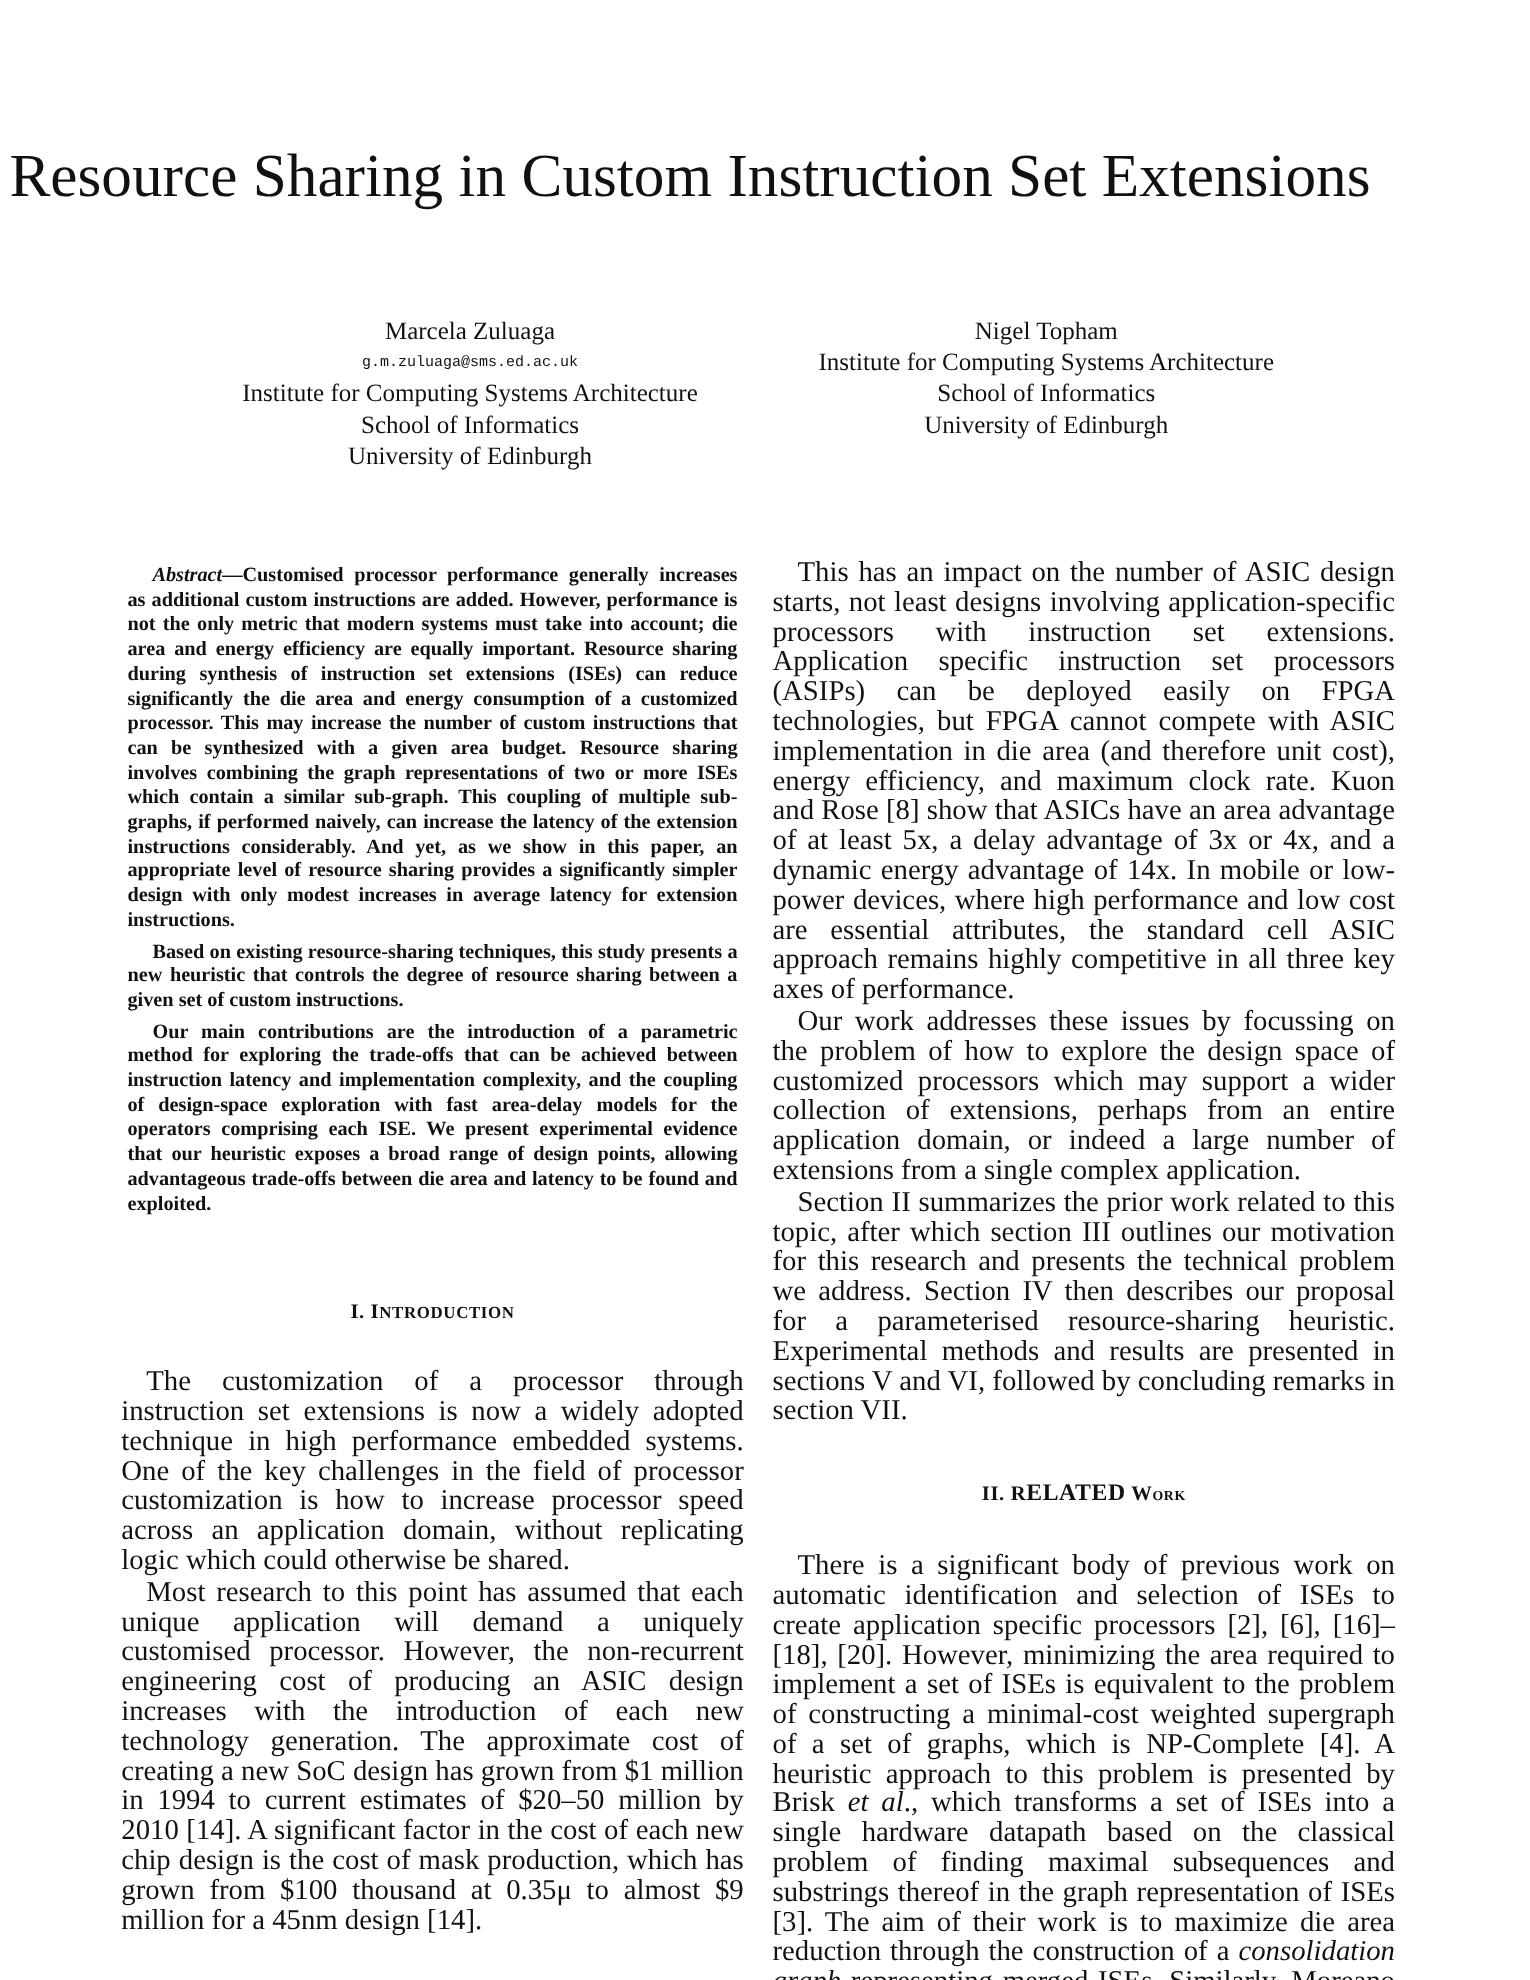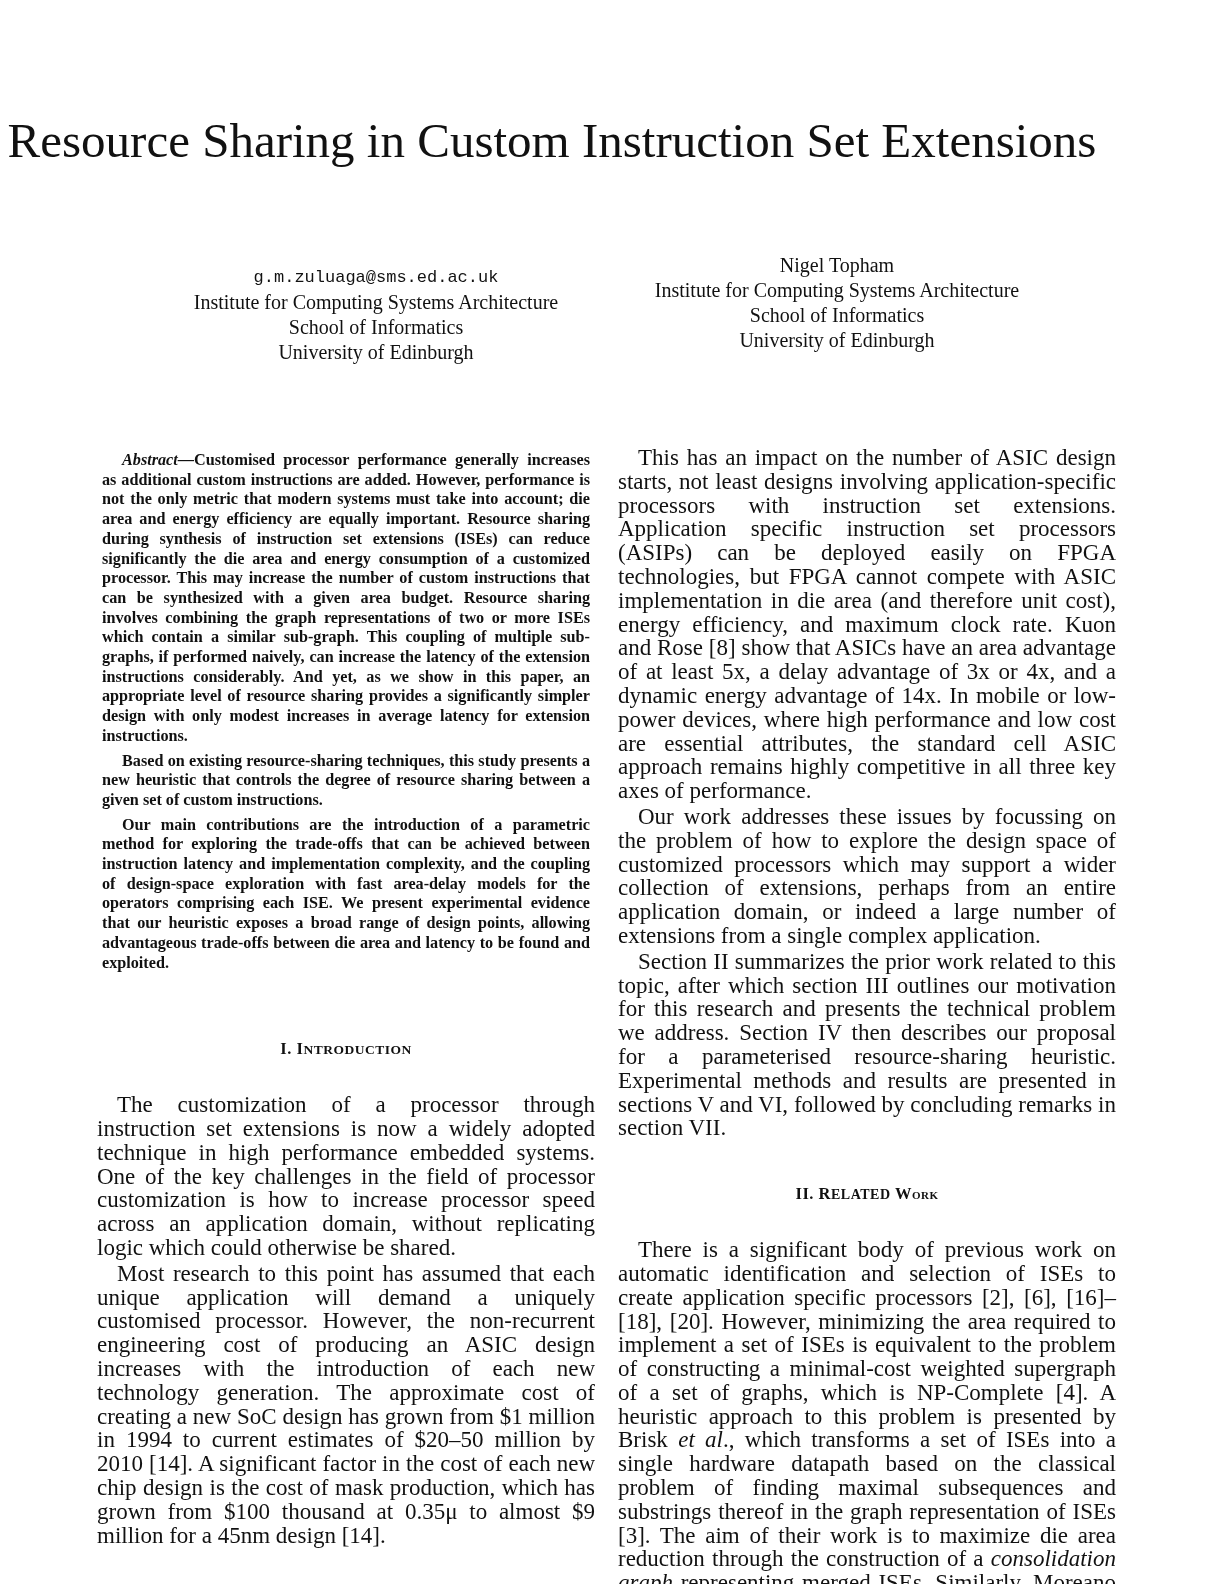--- a/index.html
+++ b/index.html
@@ -28,6 +28,7 @@
 <div class="title">Resource Sharing in Custom Instruction Set Extensions</div>
 
 <div class="author a1">
+  <div>Marcela Zuluaga</div>
   <div class="email">g.m.zuluaga@sms.ed.ac.uk</div>
   <div>Institute for Computing Systems Architecture</div>
   <div>School of Informatics</div>

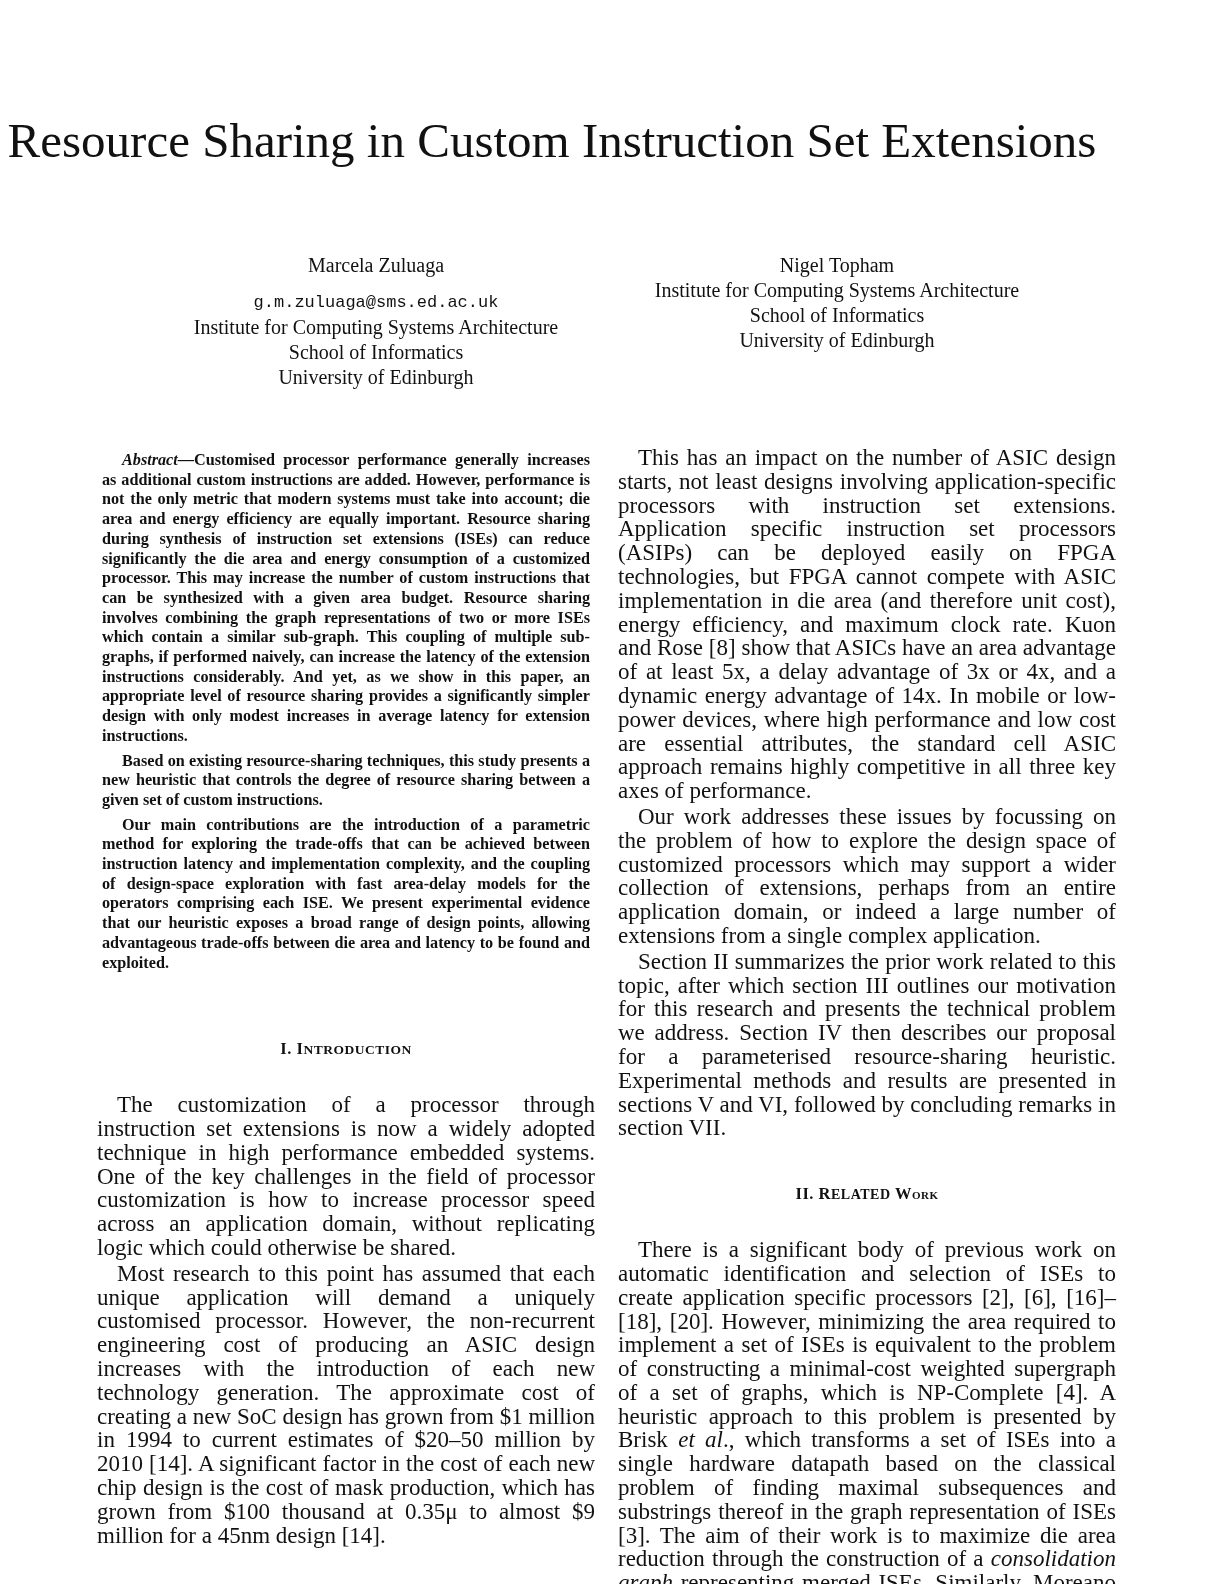--- a/index.html
+++ b/index.html
@@ -9,7 +9,7 @@
            font-size: 49px; line-height: 57px; }
   .author { position: absolute; top: 253px; width: 420px; text-align: center;
             font-size: 20px; line-height: 25px; }
-  .author .email { font-family: "Liberation Mono", "DejaVu Sans Mono", monospace; font-size: 17px; margin-top: 12px; }
+  .author .email { font-family: "Liberation Mono", "DejaVu Sans Mono", monospace; font-size: 12px; }
   .a1 { left: 166px; }
   .a2 { left: 627px; }
   .col { position: absolute; width: 498px; text-align: justify; }

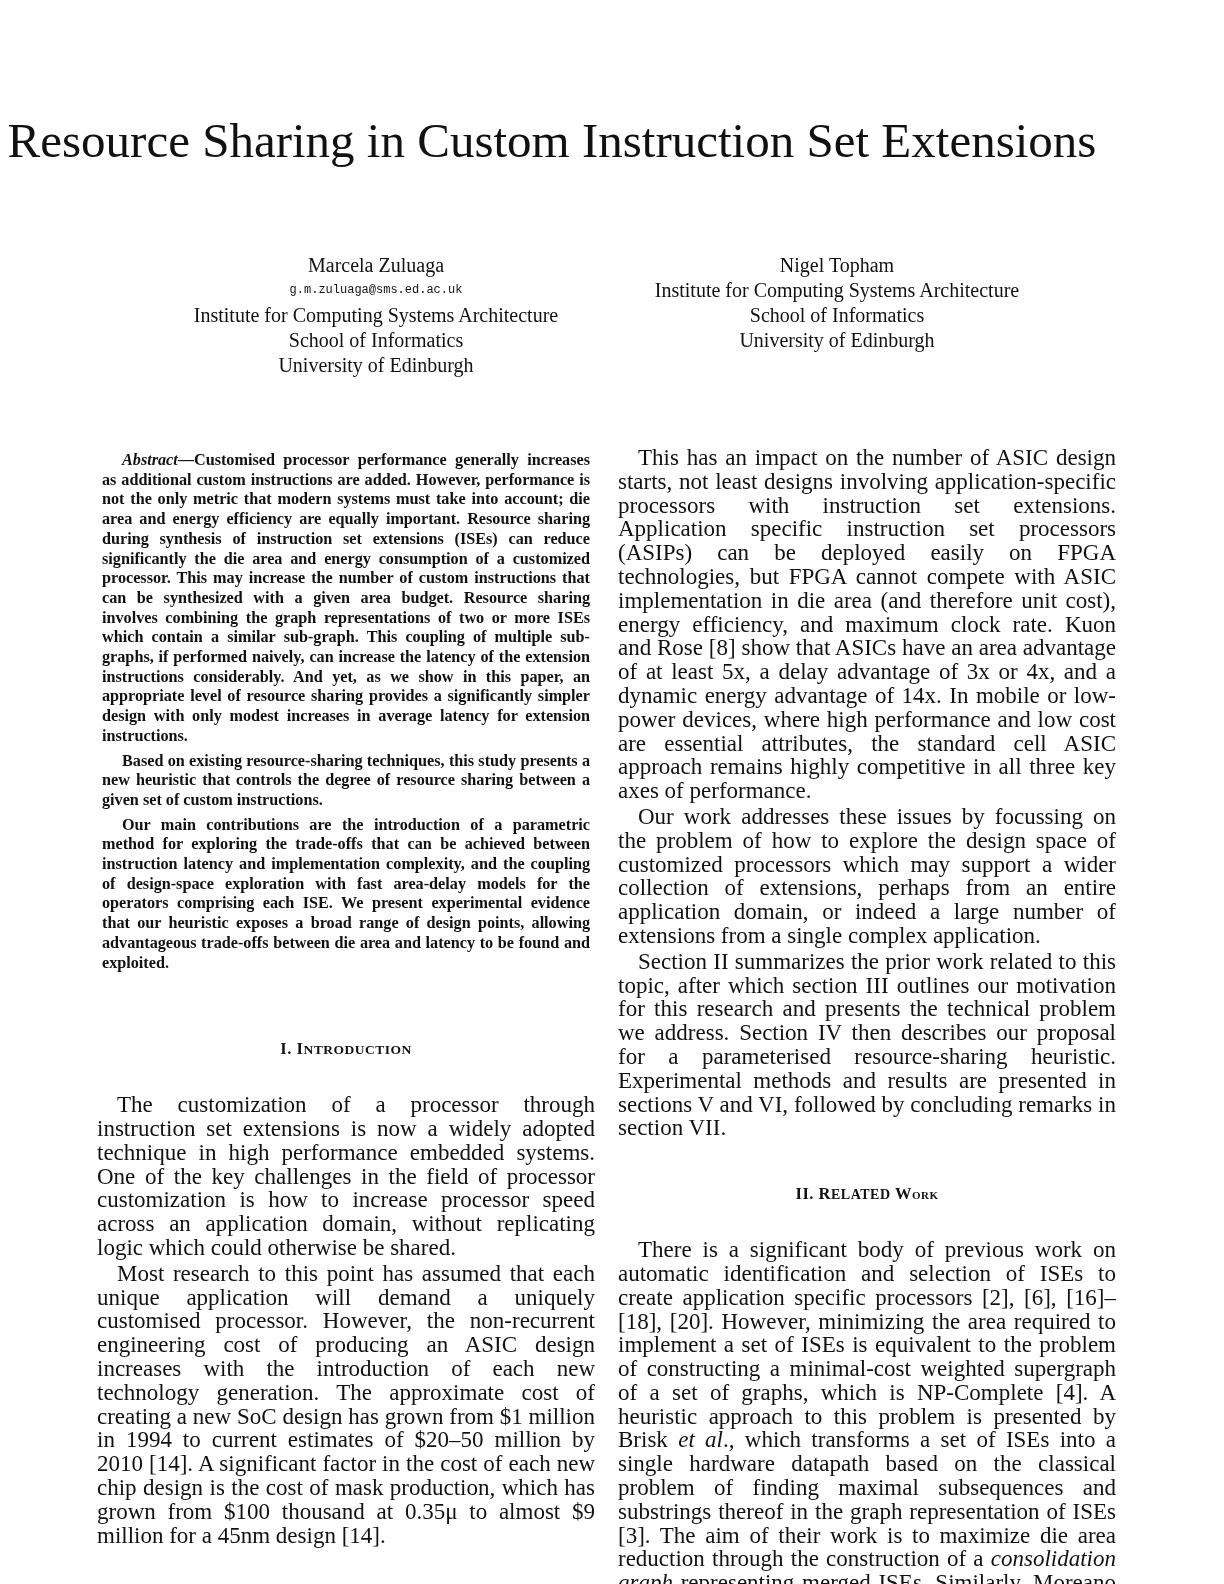--- a/index.html
+++ b/index.html
@@ -67,7 +67,7 @@
   </div>
 
   <div style="height:26px"></div>
-  <h2 class="sec"><span>II.</span> <span>R</span><span class="sc" style="font-size:14px">ELATED</span> <span>W</span><span class="sc" style="font-size:11px">ORK</span></h2>
+  <h2 class="sec"><span>II.</span> <span>R</span><span class="sc" style="font-size:19px">ELATED</span> <span>W</span><span class="sc" style="font-size:11px">ORK</span></h2>
   <div style="height:18px"></div>
 
   <div class="body">

